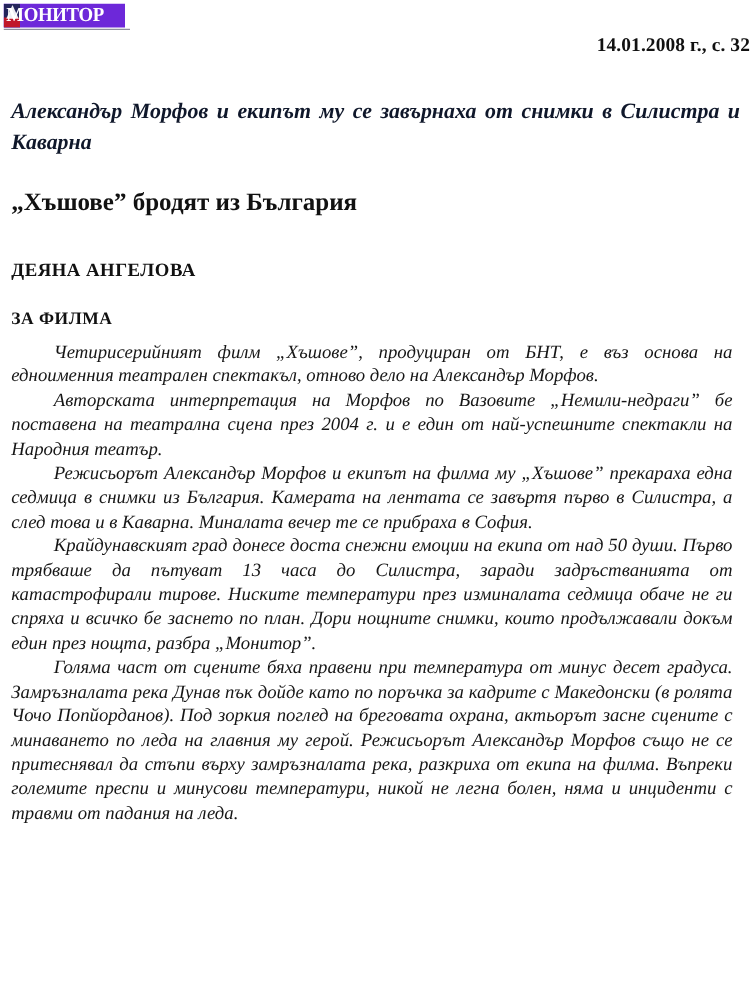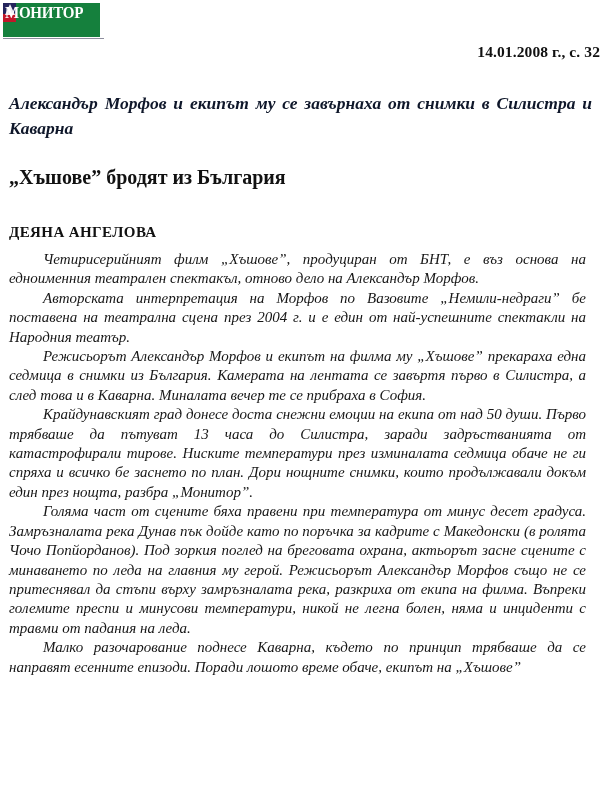--- a/index.html
+++ b/index.html
@@ -33,8 +33,8 @@
   .logo-box {
     position: relative;
     width: 97px;
-    height: 34px;
-    background: #15803d;
+    height: 19px;
+    background: #6d28d9;
     overflow: hidden;
     display: block;
   }

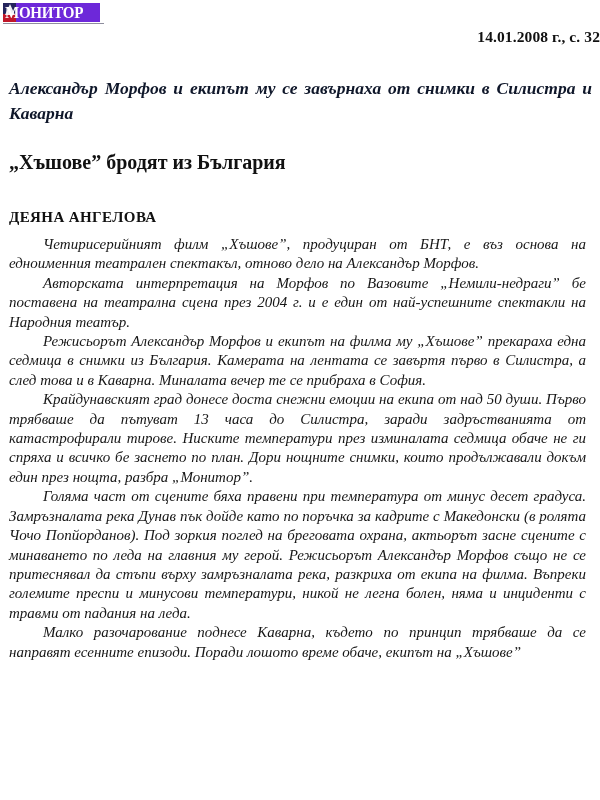--- a/index.html
+++ b/index.html
@@ -180,6 +180,7 @@
 
   <div class="byline">ДЕЯНА АНГЕЛОВА</div>
 
+  <div class="section-head">ЗА ФИЛМА</div>
 
   <div class="body-copy">
     <p>Четирисерийният филм „Хъшове”, продуциран от БНТ, е въз основа на едноименния театрален спектакъл, отново дело на Александър Морфов.</p>

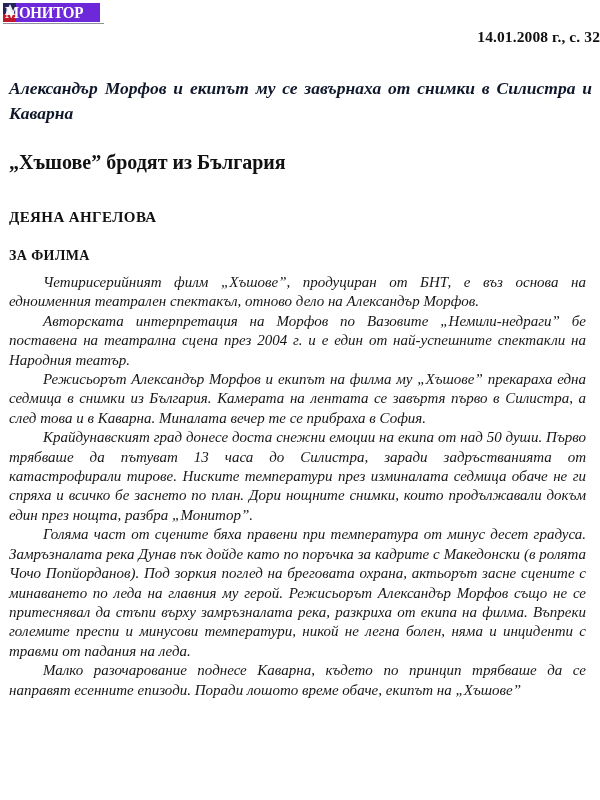--- a/index.html
+++ b/index.html
@@ -188,7 +188,6 @@
     <p>Режисьорът Александър Морфов и екипът на филма му „Хъшове” прекараха една седмица в снимки из България. Камерата на лентата се завъртя първо в Силистра, а след това и в Каварна. Миналата вечер те се прибраха в София.</p>
     <p>Крайдунавският град донесе доста снежни емоции на екипа от над 50 души. Първо трябваше да пътуват 13 часа до Силистра, заради задръстванията от катастрофирали тирове. Ниските температури през изминалата седмица обаче не ги спряха и всичко бе заснето по план. Дори нощните снимки, които продължавали докъм един през нощта, разбра „Монитор”.</p>
     <p>Голяма част от сцените бяха правени при температура от минус десет градуса. Замръзналата река Дунав пък дойде като по поръчка за кадрите с Македонски (в ролята Чочо Попйорданов). Под зоркия поглед на бреговата охрана, актьорът засне сцените с минаването по леда на главния му герой. Режисьорът Александър Морфов също не се притеснявал да стъпи върху замръзналата река, разкриха от екипа на филма. Въпреки големите преспи и минусови температури, никой не легна болен, няма и инциденти с травми от падания на леда.</p>
-    <p>Малко разочарование поднесе Каварна, където по принцип трябваше да се направят есенните епизоди. Поради лошото време обаче, екипът на „Хъшове”</p>
   </div>
 
 </div>

